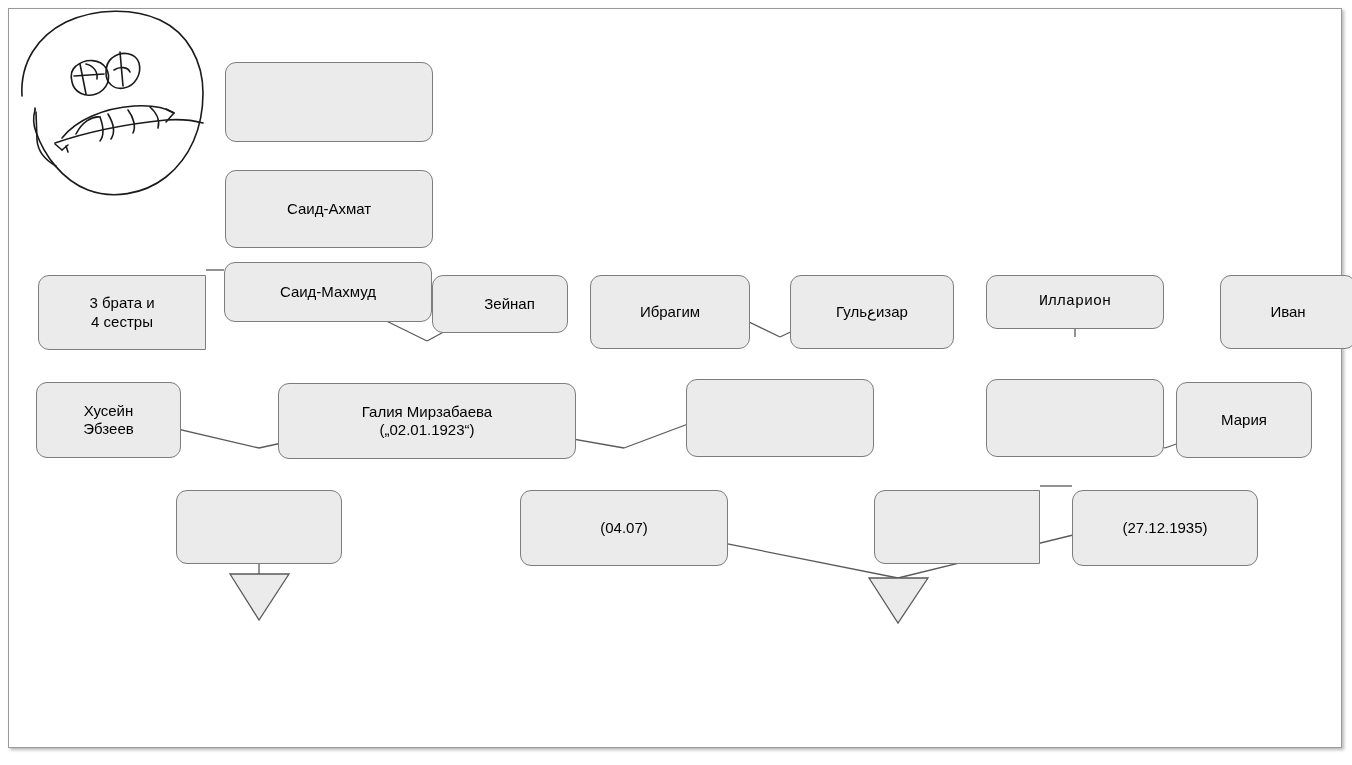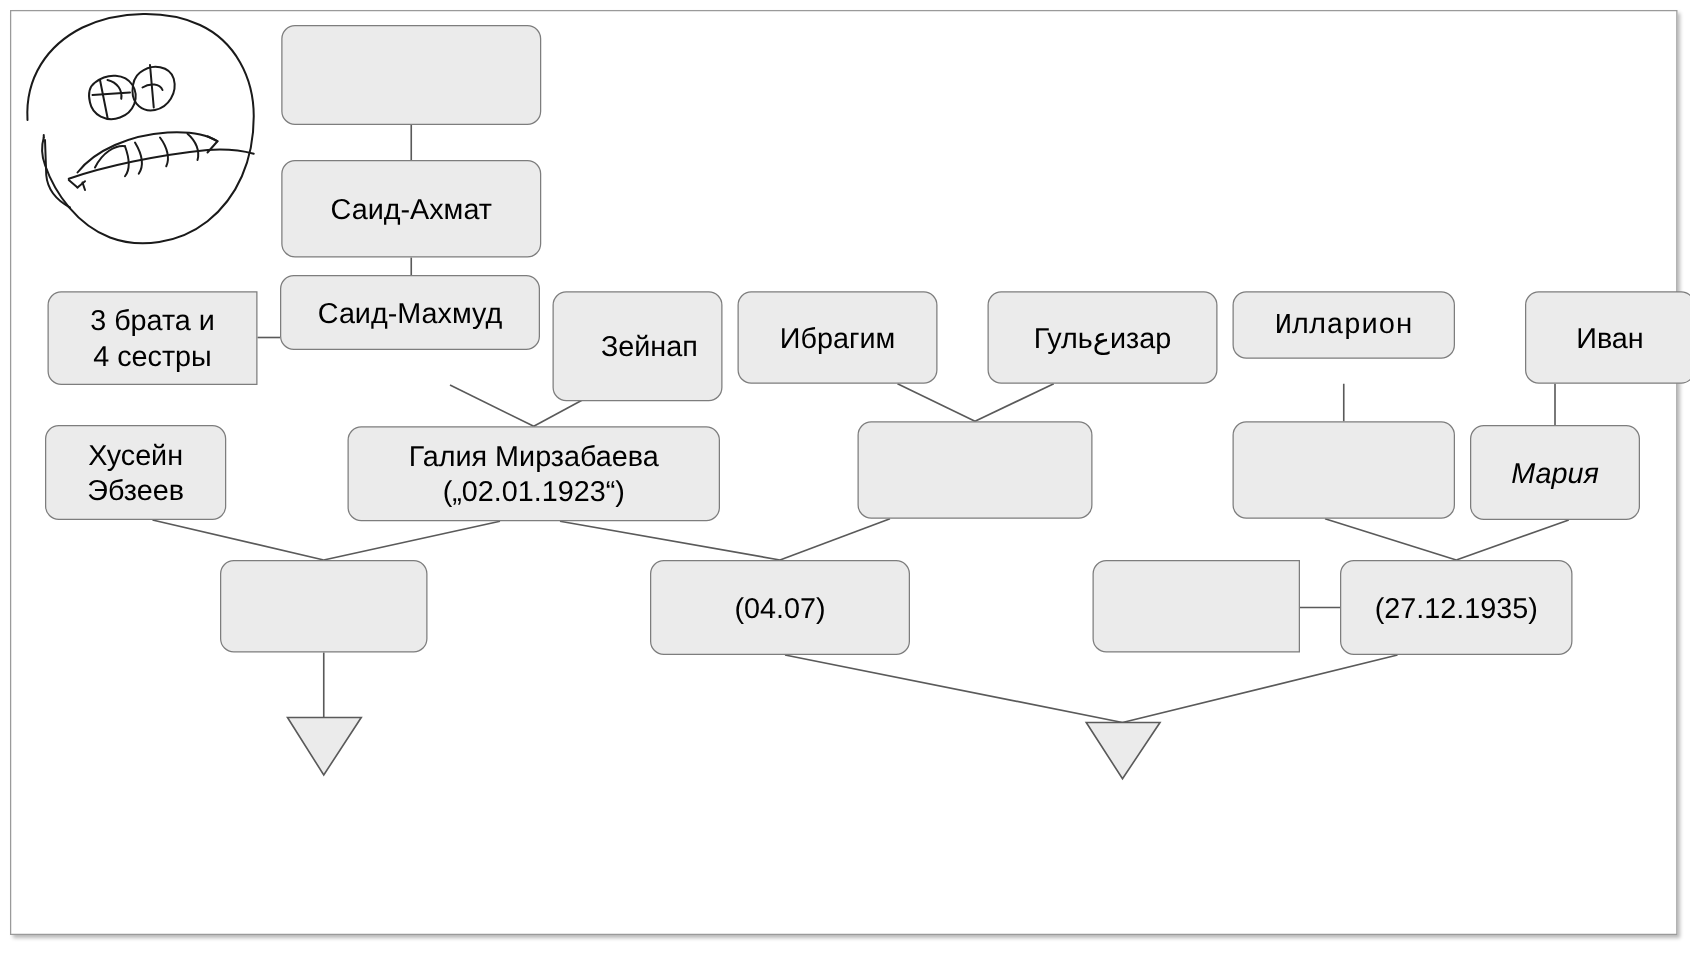--- a/index.html
+++ b/index.html
@@ -46,10 +46,11 @@
     justify-content: center;
     text-align: center;
     color: #000000;
-    font-size: 23px;
+    font-size: 15px;
     line-height: 1.22;
     white-space: pre-line;
     z-index: 3;
+    margin-top: 42px;
   }
   
   .node.square-right {

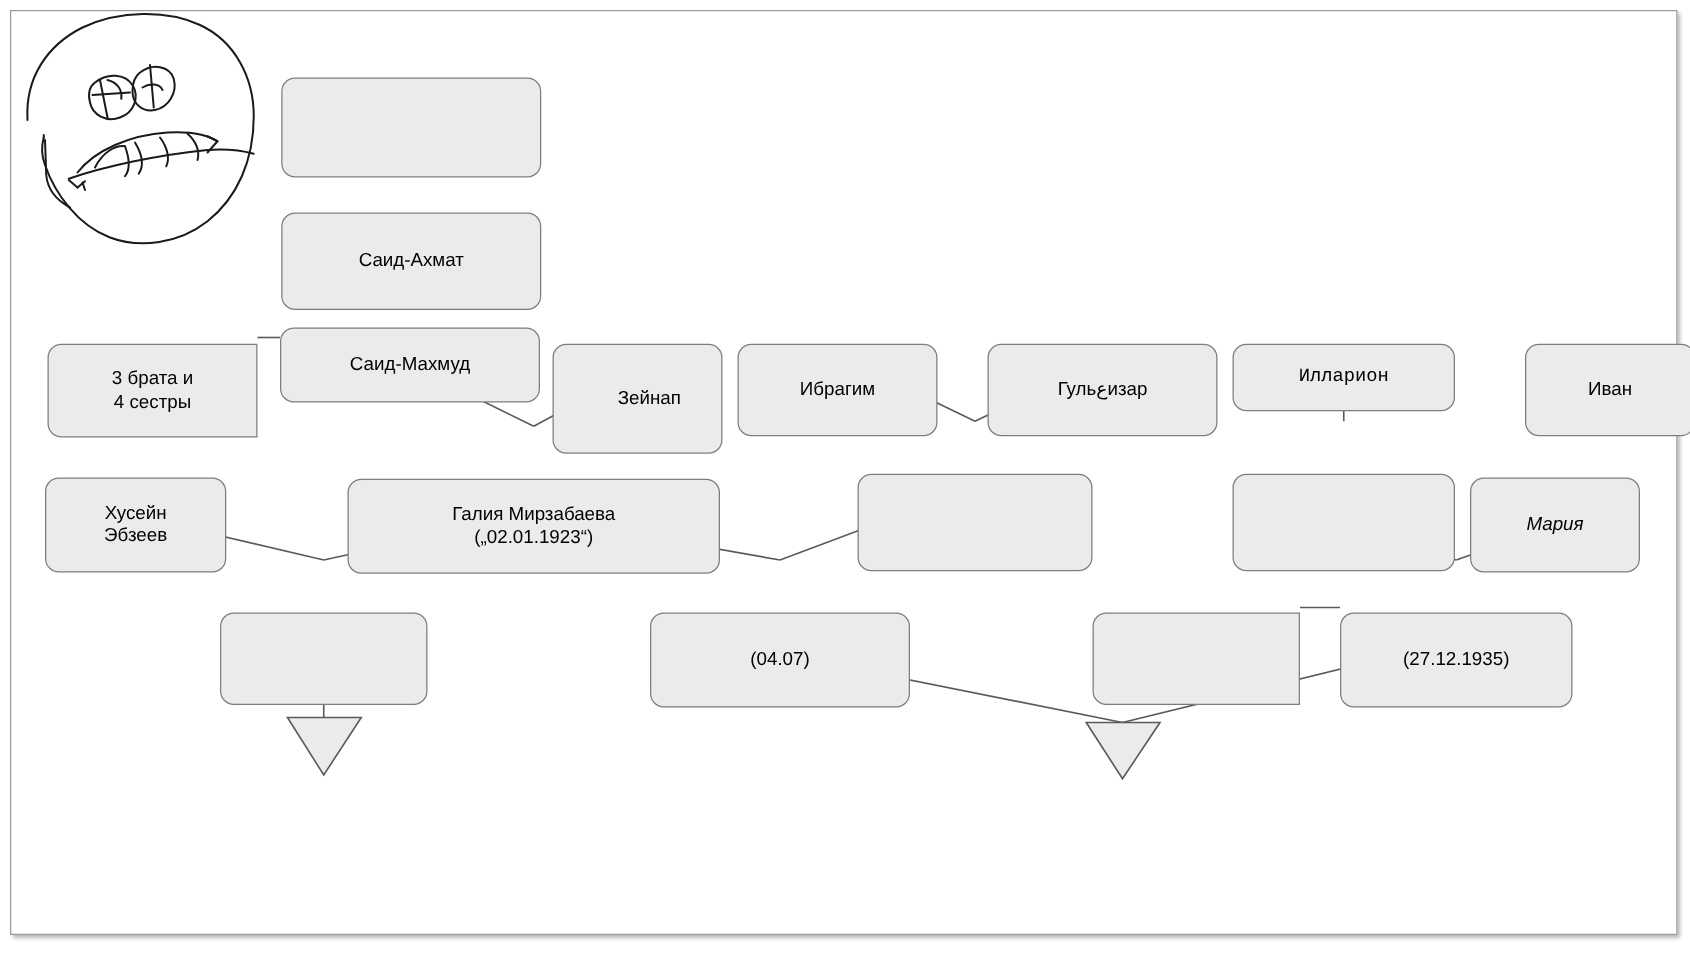--- a/index.html
+++ b/index.html
@@ -154,7 +154,7 @@
       <div class="node square-right" style="left: 38px; top: 233px; width: 168px; height: 75px;"><span>3 брата и
 4 сестры</span></div>
       <div class="node" style="left: 224px; top: 220px; width: 208px; height: 60px;"><span>Саид-Махмуд</span></div>
-      <div class="node" style="left: 442px; top: 233px; width: 136px; height: 88px; padding-left: 19px;"><span>Зейнап</span></div>
+      <div class="node" style="left: 432px; top: 233px; width: 136px; height: 58px; padding-left: 19px;"><span>Зейнап</span></div>
       <div class="node" style="left: 590px; top: 233px; width: 160px; height: 74px;"><span>Ибрагим</span></div>
       <div class="node" style="left: 790px; top: 233px; width: 184px; height: 74px;"><span>Гульعизар</span></div>
       <div class="node" style="left: 986px; top: 233px; width: 178px; height: 54px; font-family: Liberation Mono, monospace;"><span>Илларион</span></div>

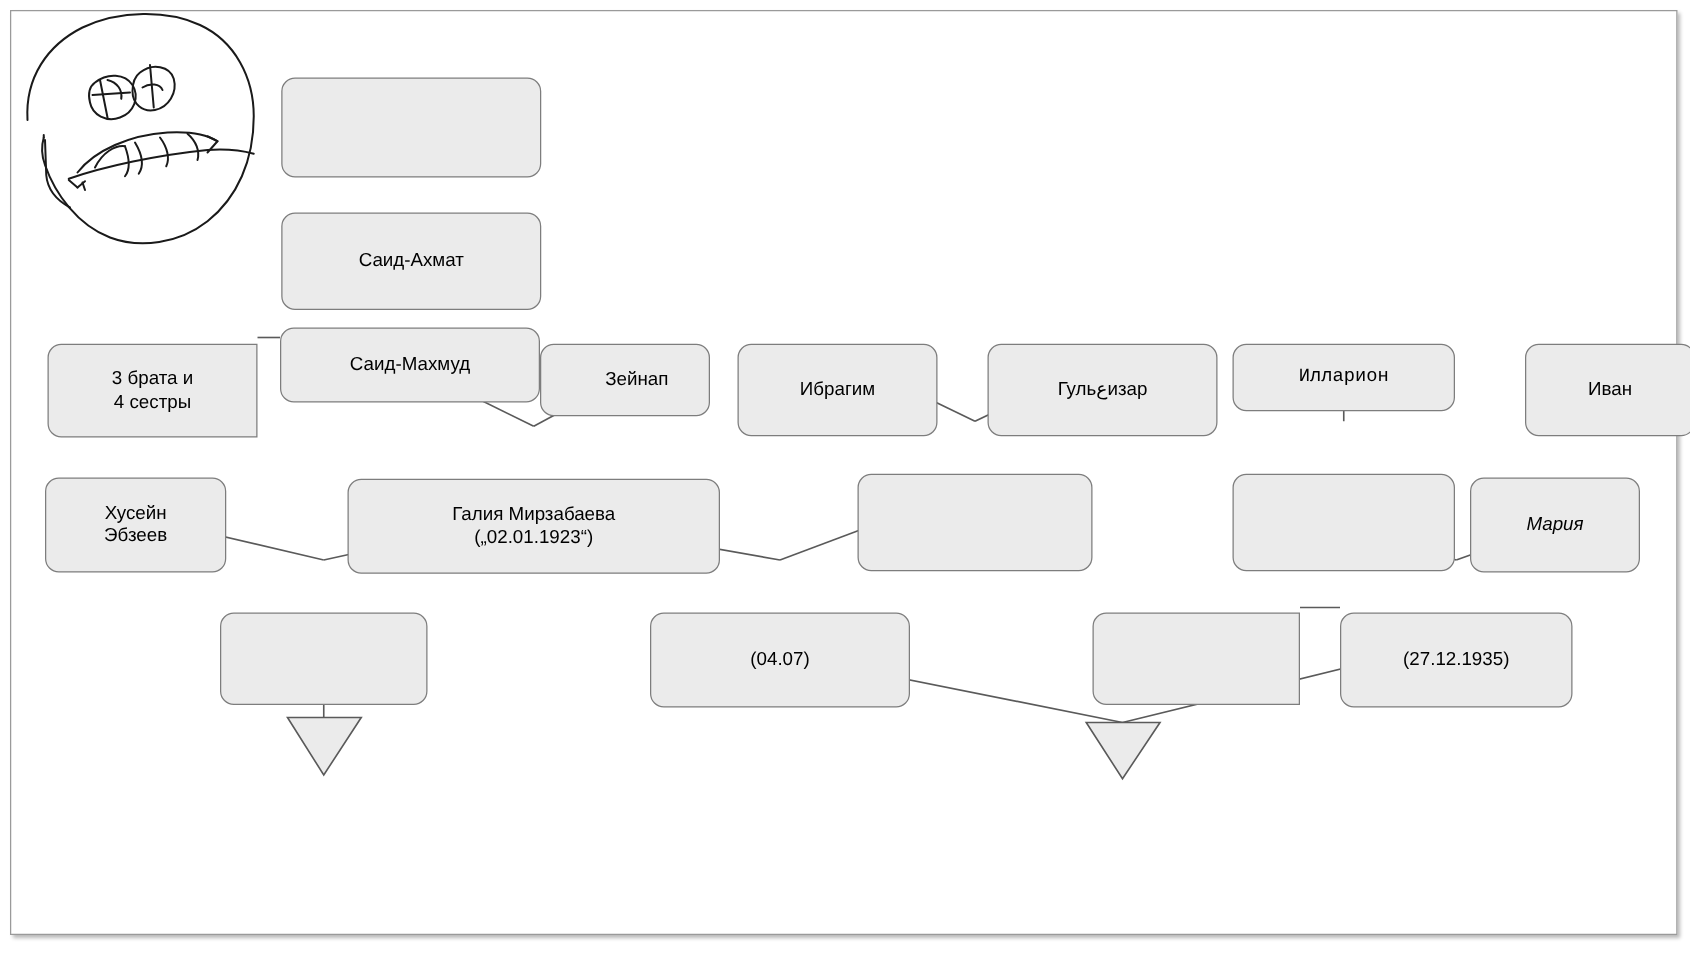--- a/index.html
+++ b/index.html
@@ -156,7 +156,7 @@
       <div class="node" style="left: 224px; top: 220px; width: 208px; height: 60px;"><span>Саид-Махмуд</span></div>
       <div class="node" style="left: 432px; top: 233px; width: 136px; height: 58px; padding-left: 19px;"><span>Зейнап</span></div>
       <div class="node" style="left: 590px; top: 233px; width: 160px; height: 74px;"><span>Ибрагим</span></div>
-      <div class="node" style="left: 790px; top: 233px; width: 184px; height: 74px;"><span>Гульعизар</span></div>
+      <div class="node" style="left: 790px; top: 233px; width: 164px; height: 74px;"><span>Гульعизар</span></div>
       <div class="node" style="left: 986px; top: 233px; width: 178px; height: 54px; font-family: Liberation Mono, monospace;"><span>Илларион</span></div>
       <div class="node" style="left: 1220px; top: 233px; width: 136px; height: 74px;"><span>Иван</span></div>
       <div class="node" style="left: 36px; top: 340px; width: 145px; height: 76px;"><span>Хусейн

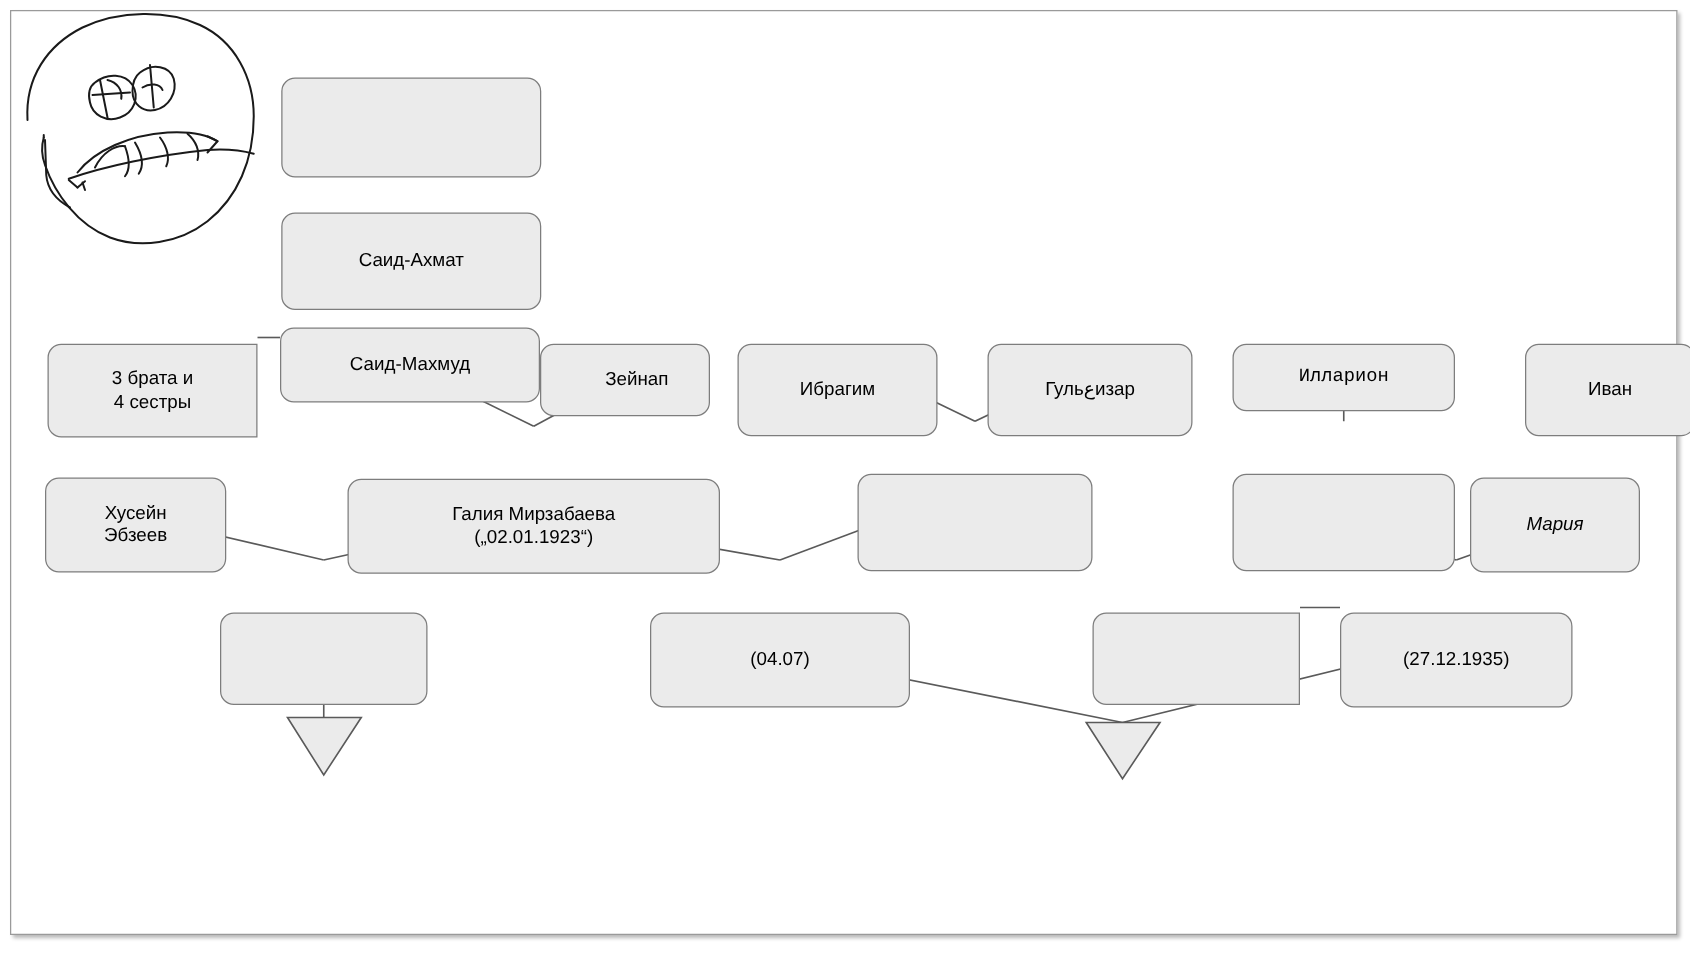--- a/index.html
+++ b/index.html
@@ -165,7 +165,7 @@
 („02.01.1923“)</span></div>
       <div class="node empty" style="left: 686px; top: 337px; width: 188px; height: 78px;"><span></span></div>
       <div class="node empty" style="left: 986px; top: 337px; width: 178px; height: 78px;"><span></span></div>
-      <div class="node" style="left: 1176px; top: 340px; width: 136px; height: 76px; font-style: italic;"><span>Мария</span></div>
+      <div class="node" style="left: 1176px; top: 340px; width: 136px; height: 76px;"><span>Мария</span></div>
       <div class="node empty" style="left: 176px; top: 448px; width: 166px; height: 74px;"><span></span></div>
       <div class="node" style="left: 520px; top: 448px; width: 208px; height: 76px;"><span>(04.07)</span></div>
       <div class="node square-right empty" style="left: 874px; top: 448px; width: 166px; height: 74px;"><span></span></div>

